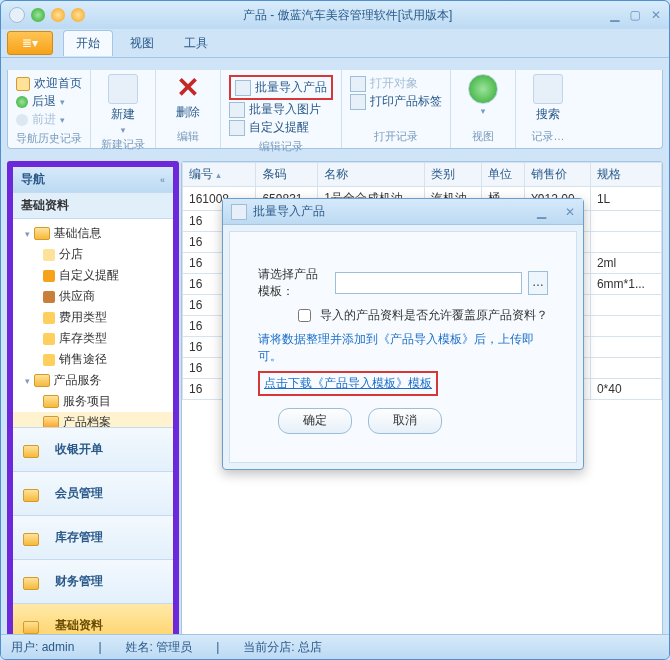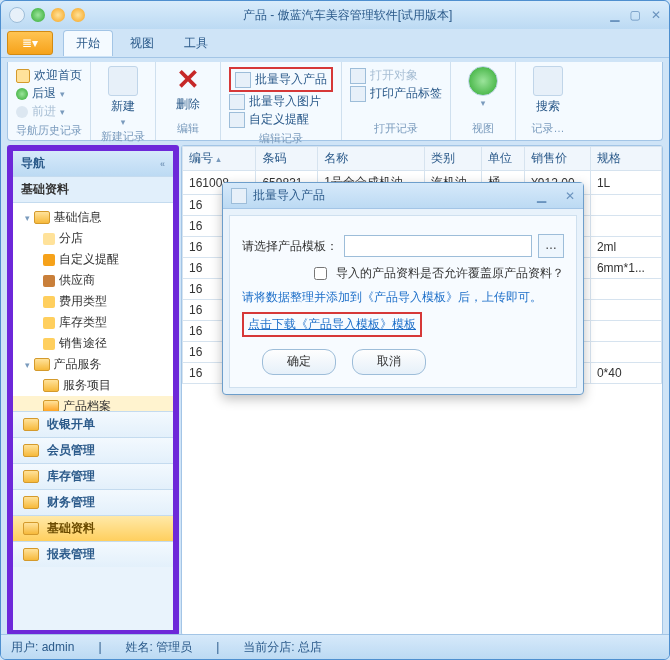--- a/index.html
+++ b/index.html
@@ -14,7 +14,7 @@
   .tabs{display:flex;gap:4px;}
   .tab{padding:4px 12px;color:#2b5a8a;border:1px solid transparent;border-bottom:none;border-radius:4px 4px 0 0;}
   .tab.active{background:#f4faff;border-color:#a3c5e6;}
-  .ribbon{height:78px;background:#f4faff;border:1px solid #a3c5e6;border-top:none;margin:4px 6px;border-radius:0 0 4px 4px;display:flex;}
+  .ribbon{height:78px;background:#f4faff;border:1px solid #a3c5e6;border-top:none;margin:12px 6px;border-radius:0 0 4px 4px;display:flex;}
   .group{border-right:1px solid #cfe0ef;padding:4px 8px;display:flex;flex-direction:column;justify-content:space-between;}
   .group-label{color:#7a9bbd;font-size:11px;text-align:center;margin-top:2px;}
   .small-row{display:flex;align-items:center;gap:4px;color:#2b5a8a;margin:1px 0;}

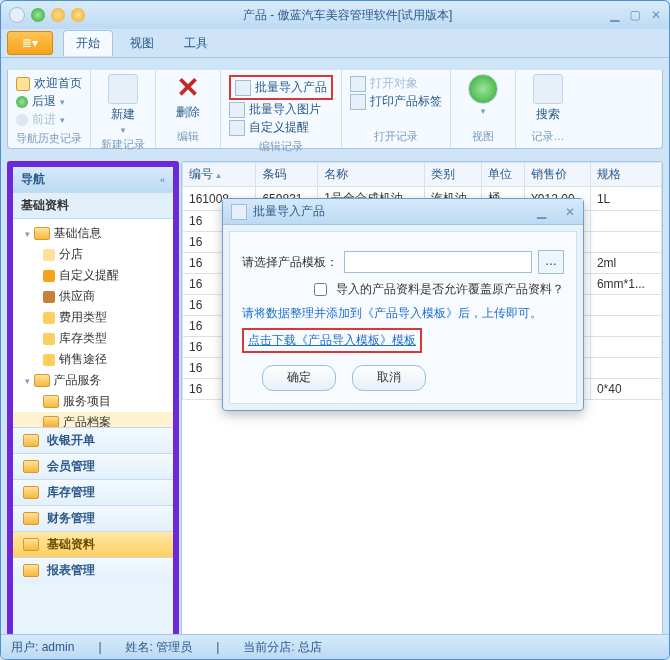--- a/index.html
+++ b/index.html
@@ -44,7 +44,7 @@
   .dialog{position:absolute;left:40px;top:36px;width:360px;background:#e8f2fb;border:1px solid #6d9ecb;border-radius:4px;box-shadow:0 4px 12px rgba(0,0,0,.25);}
   .dlg-title{background:linear-gradient(#d6e9fa,#bcdaf3);padding:4px 8px;color:#2b5a8a;display:flex;align-items:center;gap:6px;border-bottom:1px solid #a3c5e6;}
   .dlg-title .spacer{flex:1;}
-  .dlg-body{background:#f7fbff;margin:6px;border:1px solid #cfe0ef;padding:12px;}
+  .dlg-body{background:#f7fbff;margin:6px;border:1px solid #cfe0ef;padding:28px;}
   .dlg-row{display:flex;align-items:center;gap:6px;margin:6px 0;color:#333;}
   .dlg-row input[type=text]{flex:1;height:20px;border:1px solid #9dbdd9;padding:0 4px;}
   .dots-btn{width:24px;height:22px;border:1px solid #9dbdd9;background:#eef6fd;text-align:center;line-height:20px;}

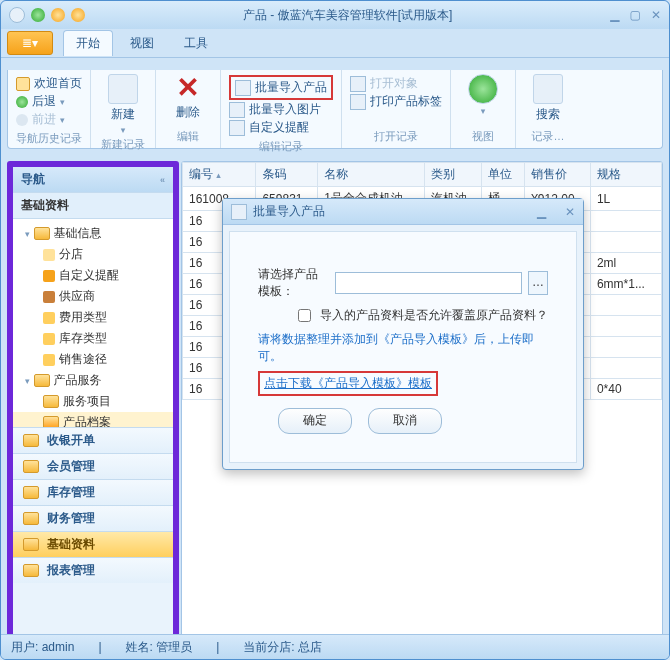--- a/index.html
+++ b/index.html
@@ -35,7 +35,7 @@
   .folder{width:14px;height:11px;background:linear-gradient(#ffe29a,#f6b93b);border:1px solid #d49a2c;border-radius:2px;display:inline-block;}
   .mini{width:12px;height:12px;display:inline-block;border-radius:2px;}
   .nav-stack{display:flex;flex-direction:column;}
-  .nav-row{display:flex;align-items:center;gap:8px;padding:4px 10px;border-top:1px solid #c4dbef;background:linear-gradient(#f3f9fe,#e3f0fb);color:#2b5a8a;font-weight:bold;}
+  .nav-row{display:flex;align-items:flex-end;gap:16px;padding:13px 10px;border-top:1px solid #c4dbef;background:linear-gradient(#f3f9fe,#e3f0fb);color:#2b5a8a;font-weight:bold;}
   .nav-row.active{background:linear-gradient(#ffe9a8,#ffcf5e);color:#6b4b00;}
   .main{flex:1;background:#fff;border:1px solid #a3c5e6;border-radius:3px;position:relative;overflow:hidden;}
   table.grid{border-collapse:collapse;width:100%;font-size:12px;}

